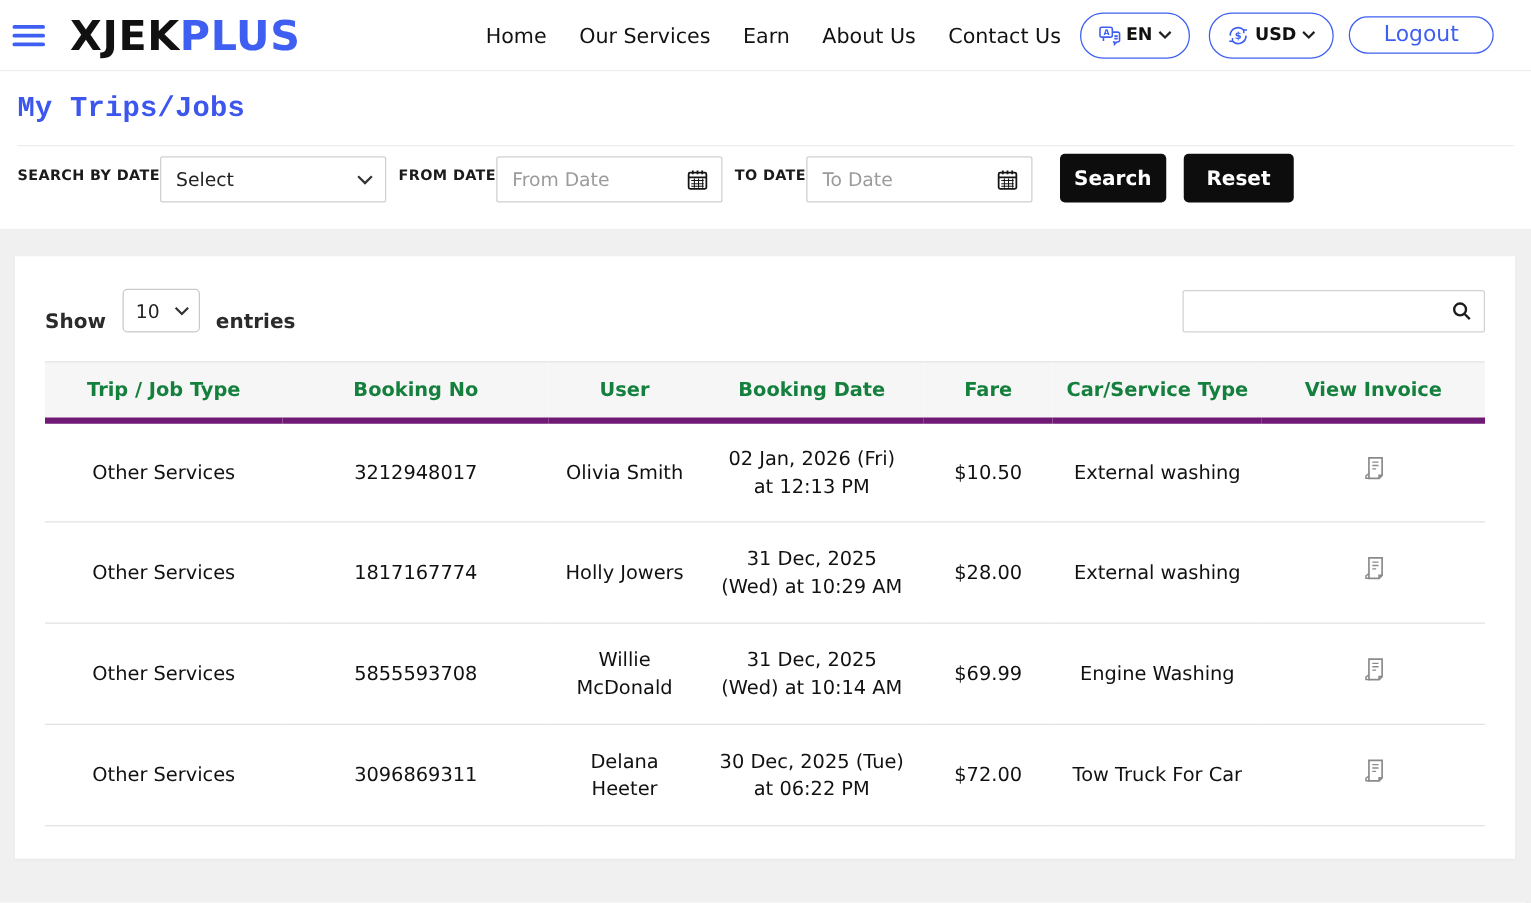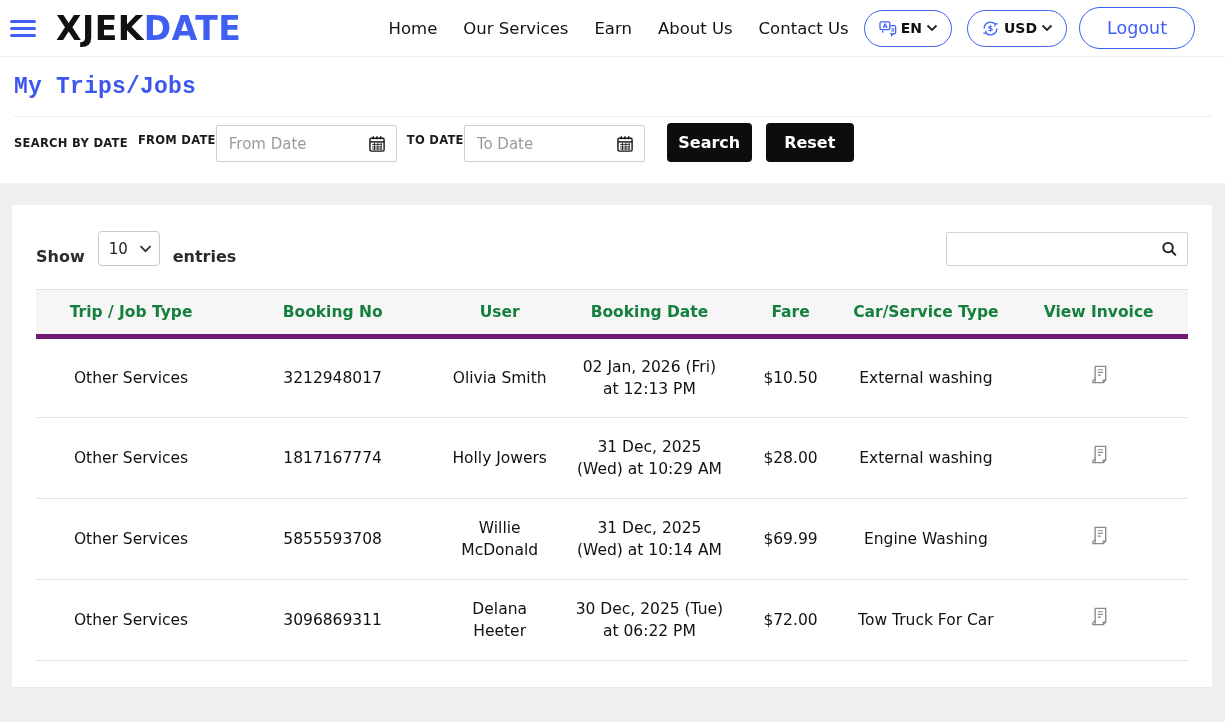--- a/index.html
+++ b/index.html
@@ -95,7 +95,7 @@
       <span></span>
   </div>
   <div class="logo">
-    <span class="dark">XJEK</span><span class="accent">DATE</span>
+    <span class="dark">XJEK</span><span class="accent">PLUS</span>
   </div>
   <nav class="mainnav">
     <a>Home</a>

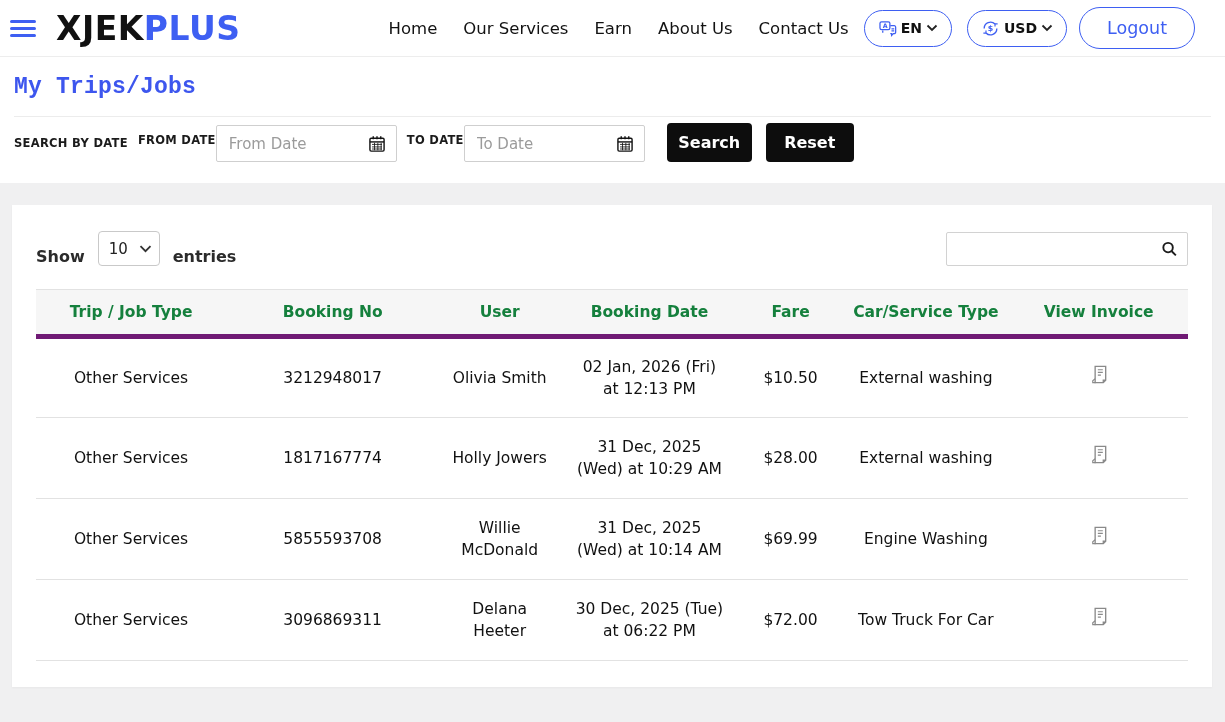--- a/index.html
+++ b/index.html
@@ -27,7 +27,7 @@
   }
   .pill .pill-label { font-size: 14px; font-weight: bold; color: #111; }
   .logout-btn {
-    margin-left: 12px; height: 42px; padding: 0 27px; border: 1.6px solid #3e5ff2; border-radius: 22px;
+    margin-left: 12px; height: 30px; padding: 0 27px; border: 1.6px solid #3e5ff2; border-radius: 22px;
     background: #fff; color: #3e5ff2; font-size: 17.5px; font-family: inherit; cursor: pointer;
   }
   

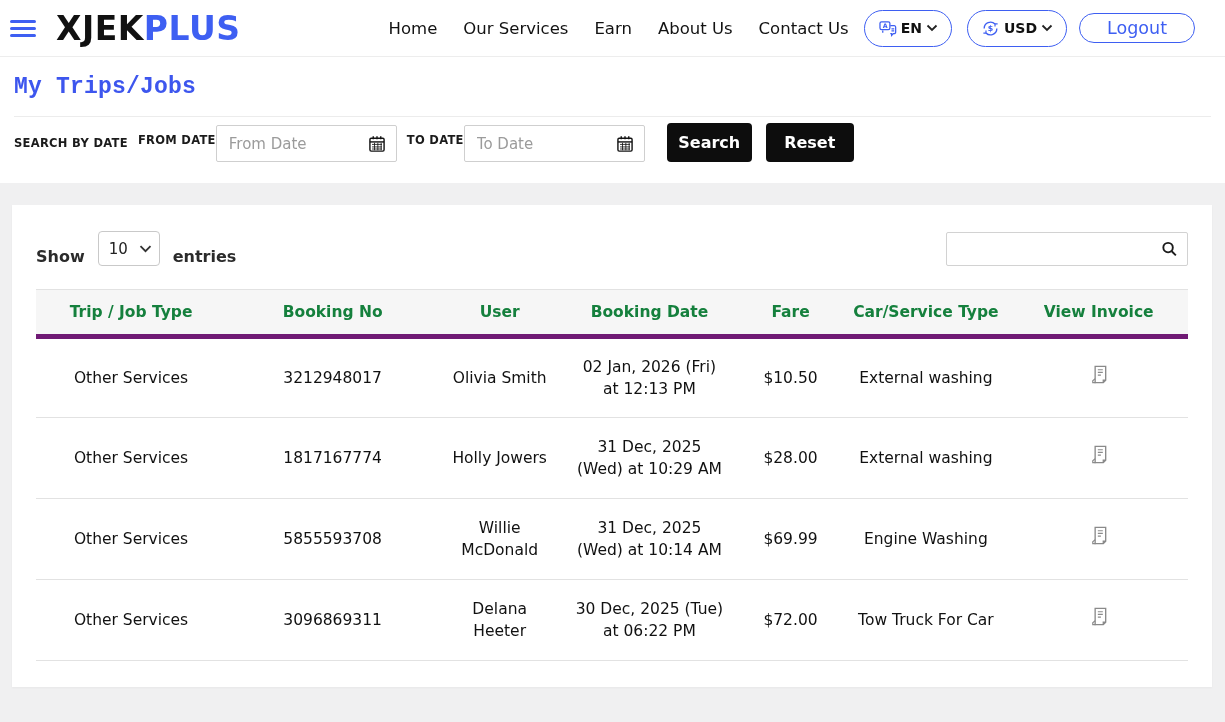--- a/index.html
+++ b/index.html
@@ -146,6 +146,16 @@
   <div class="filters">
     <div class="fgroup">
       <label>SEARCH BY DATE</label>
+      <div class="control">
+        <select>
+          <option>Select</option>
+        </select>
+        <span class="right-ico">
+          <svg width="14" height="9" viewBox="0 0 14 9" fill="none" stroke="#333" stroke-width="1.8">
+              <path d="M1.5 1.5 7 7l5.5-5.5"></path>
+            </svg>
+        </span>
+      </div>
     </div>
     <div class="fgroup">
       <label>FROM DATE</label>

